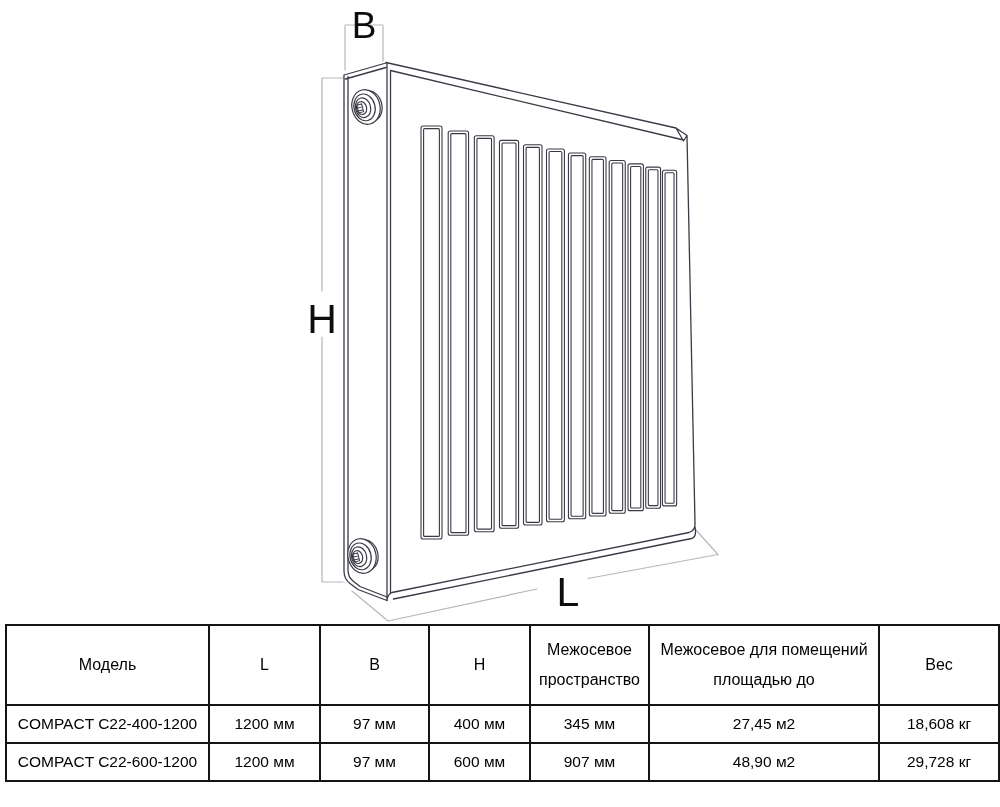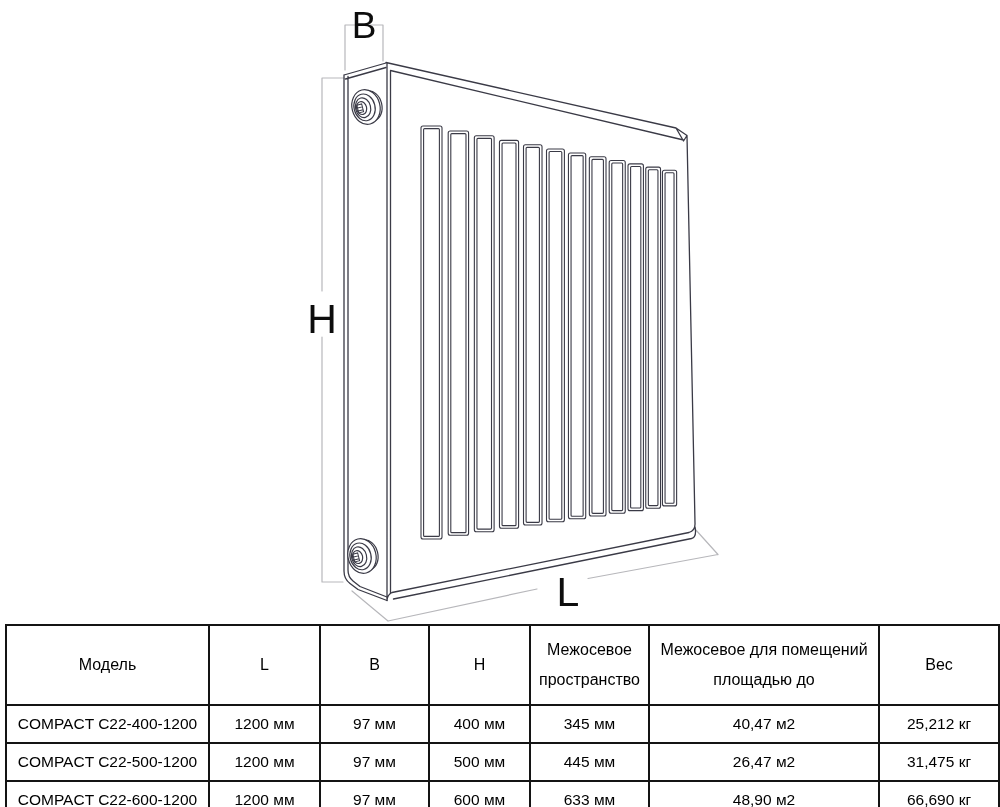--- a/index.html
+++ b/index.html
@@ -130,7 +130,7 @@
           <td>97 мм</td>
           <td>400 мм</td>
           <td>345 мм</td>
-          <td>40,47 м2</td>
+          <td>27,45 м2</td>
           <td>25,212 кг</td>
         </tr>
         <tr>

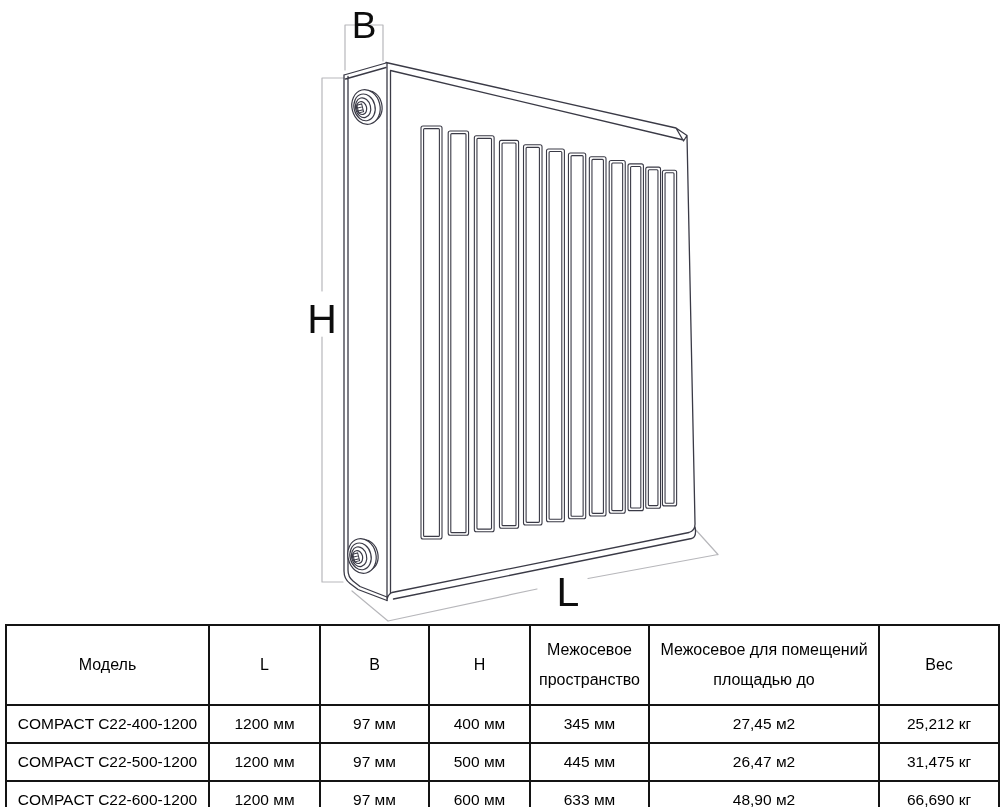--- a/index.html
+++ b/index.html
@@ -131,7 +131,7 @@
           <td>400 мм</td>
           <td>345 мм</td>
           <td>27,45 м2</td>
-          <td>25,212 кг</td>
+          <td>18,608 кг</td>
         </tr>
         <tr>
           <td>COMPACT C22-500-1200</td>

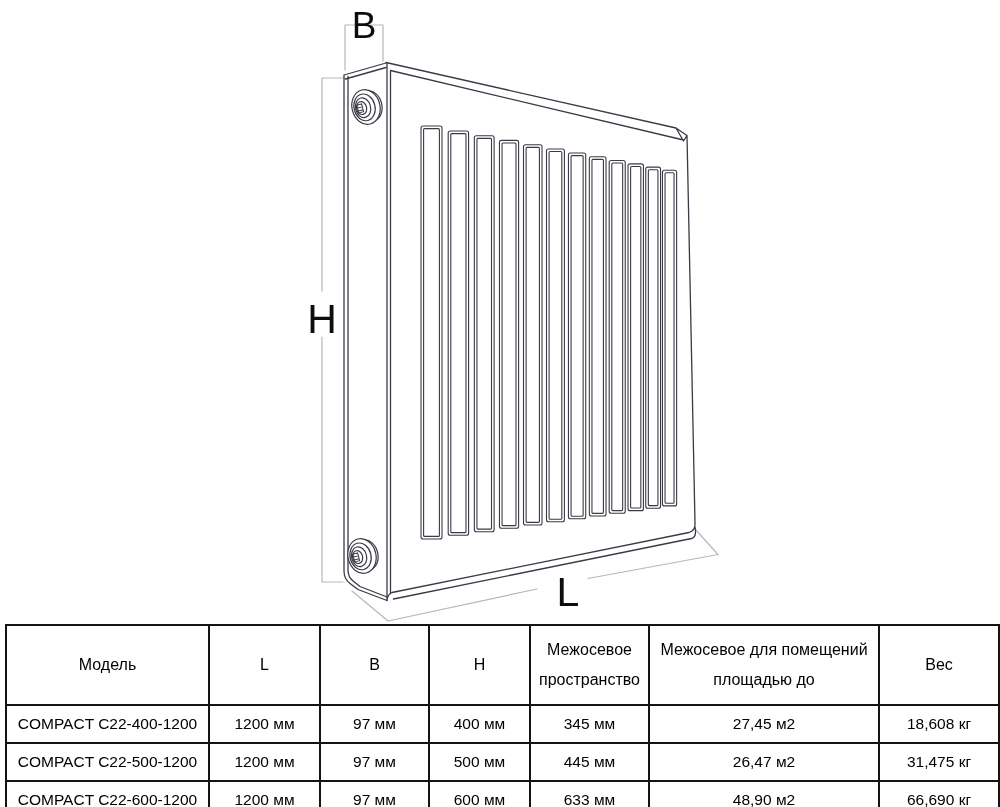--- a/index.html
+++ b/index.html
@@ -134,15 +134,6 @@
           <td>18,608 кг</td>
         </tr>
         <tr>
-          <td>COMPACT C22-500-1200</td>
-          <td>1200 мм</td>
-          <td>97 мм</td>
-          <td>500 мм</td>
-          <td>445 мм</td>
-          <td>26,47 м2</td>
-          <td>31,475 кг</td>
-        </tr>
-        <tr>
           <td>COMPACT C22-600-1200</td>
           <td>1200 мм</td>
           <td>97 мм</td>

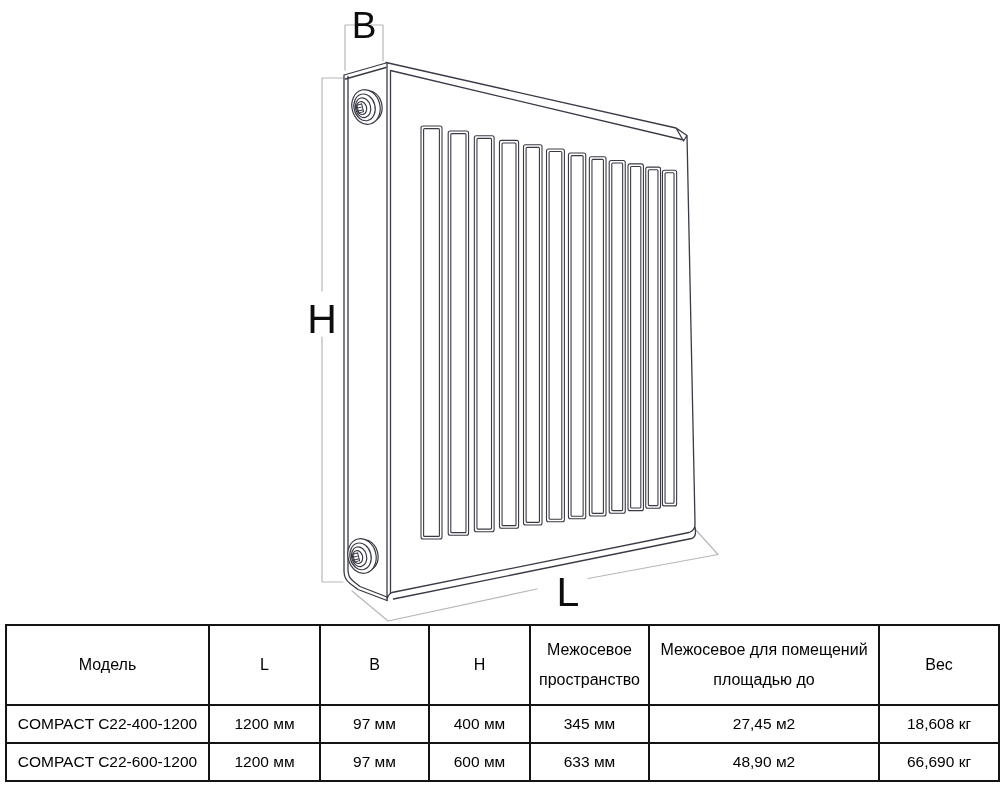--- a/index.html
+++ b/index.html
@@ -138,7 +138,7 @@
           <td>1200 мм</td>
           <td>97 мм</td>
           <td>600 мм</td>
-          <td>633 мм</td>
+          <td>907 мм</td>
           <td>48,90 м2</td>
           <td>66,690 кг</td>
         </tr>

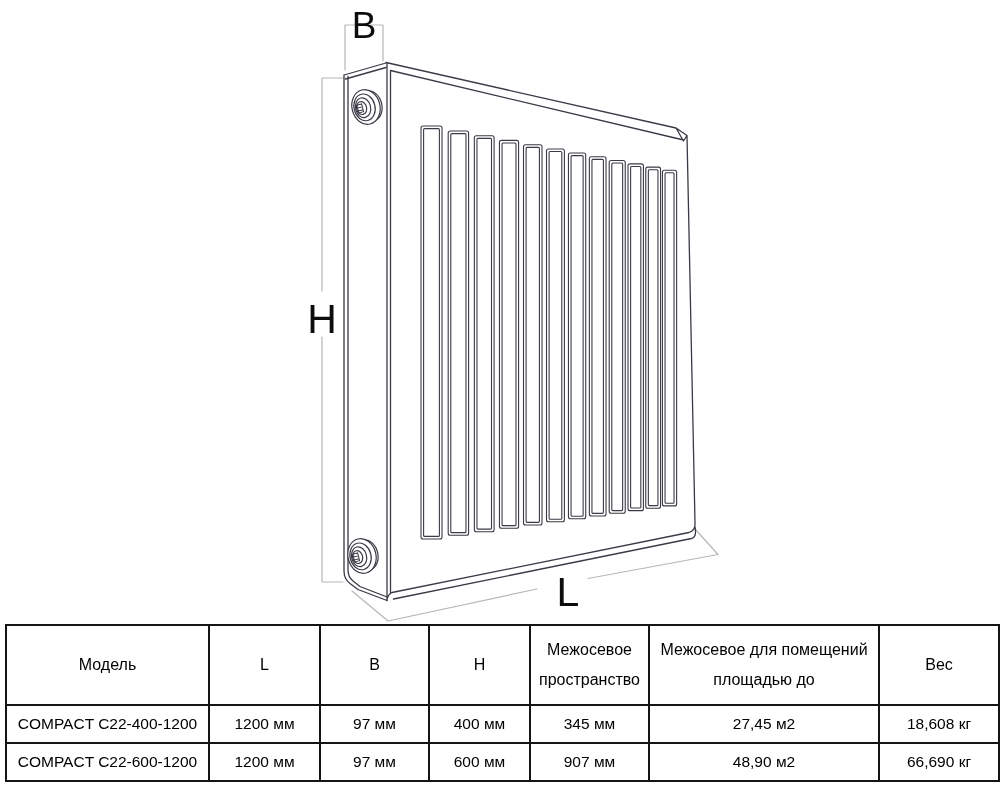--- a/index.html
+++ b/index.html
@@ -140,7 +140,7 @@
           <td>600 мм</td>
           <td>907 мм</td>
           <td>48,90 м2</td>
-          <td>66,690 кг</td>
+          <td>29,728 кг</td>
         </tr>
       </tbody>
   </table>

